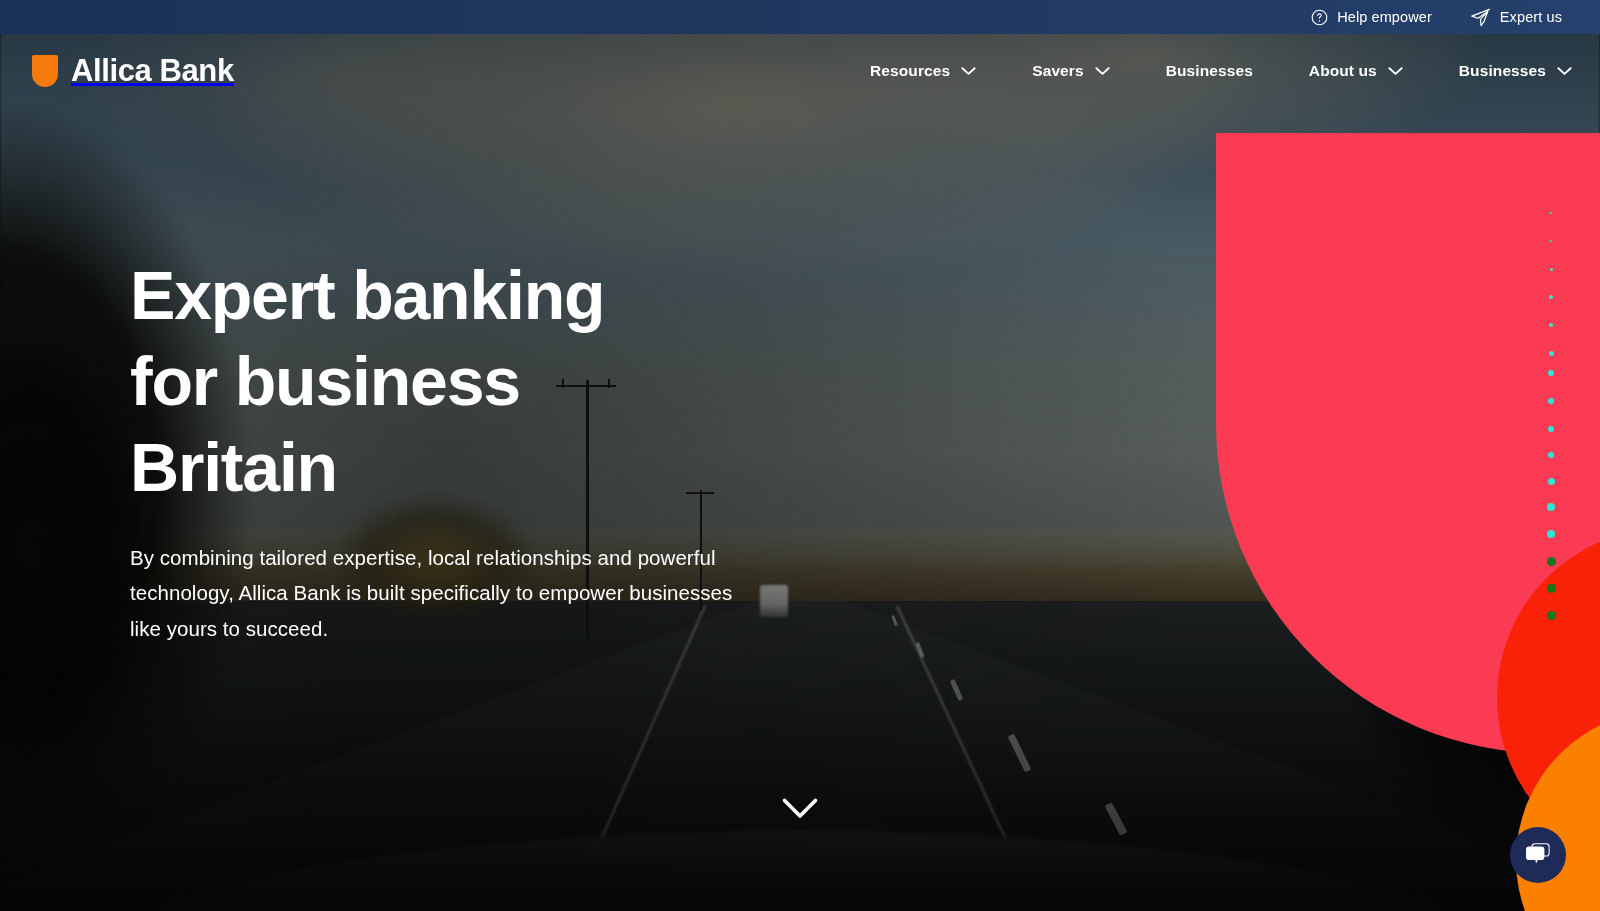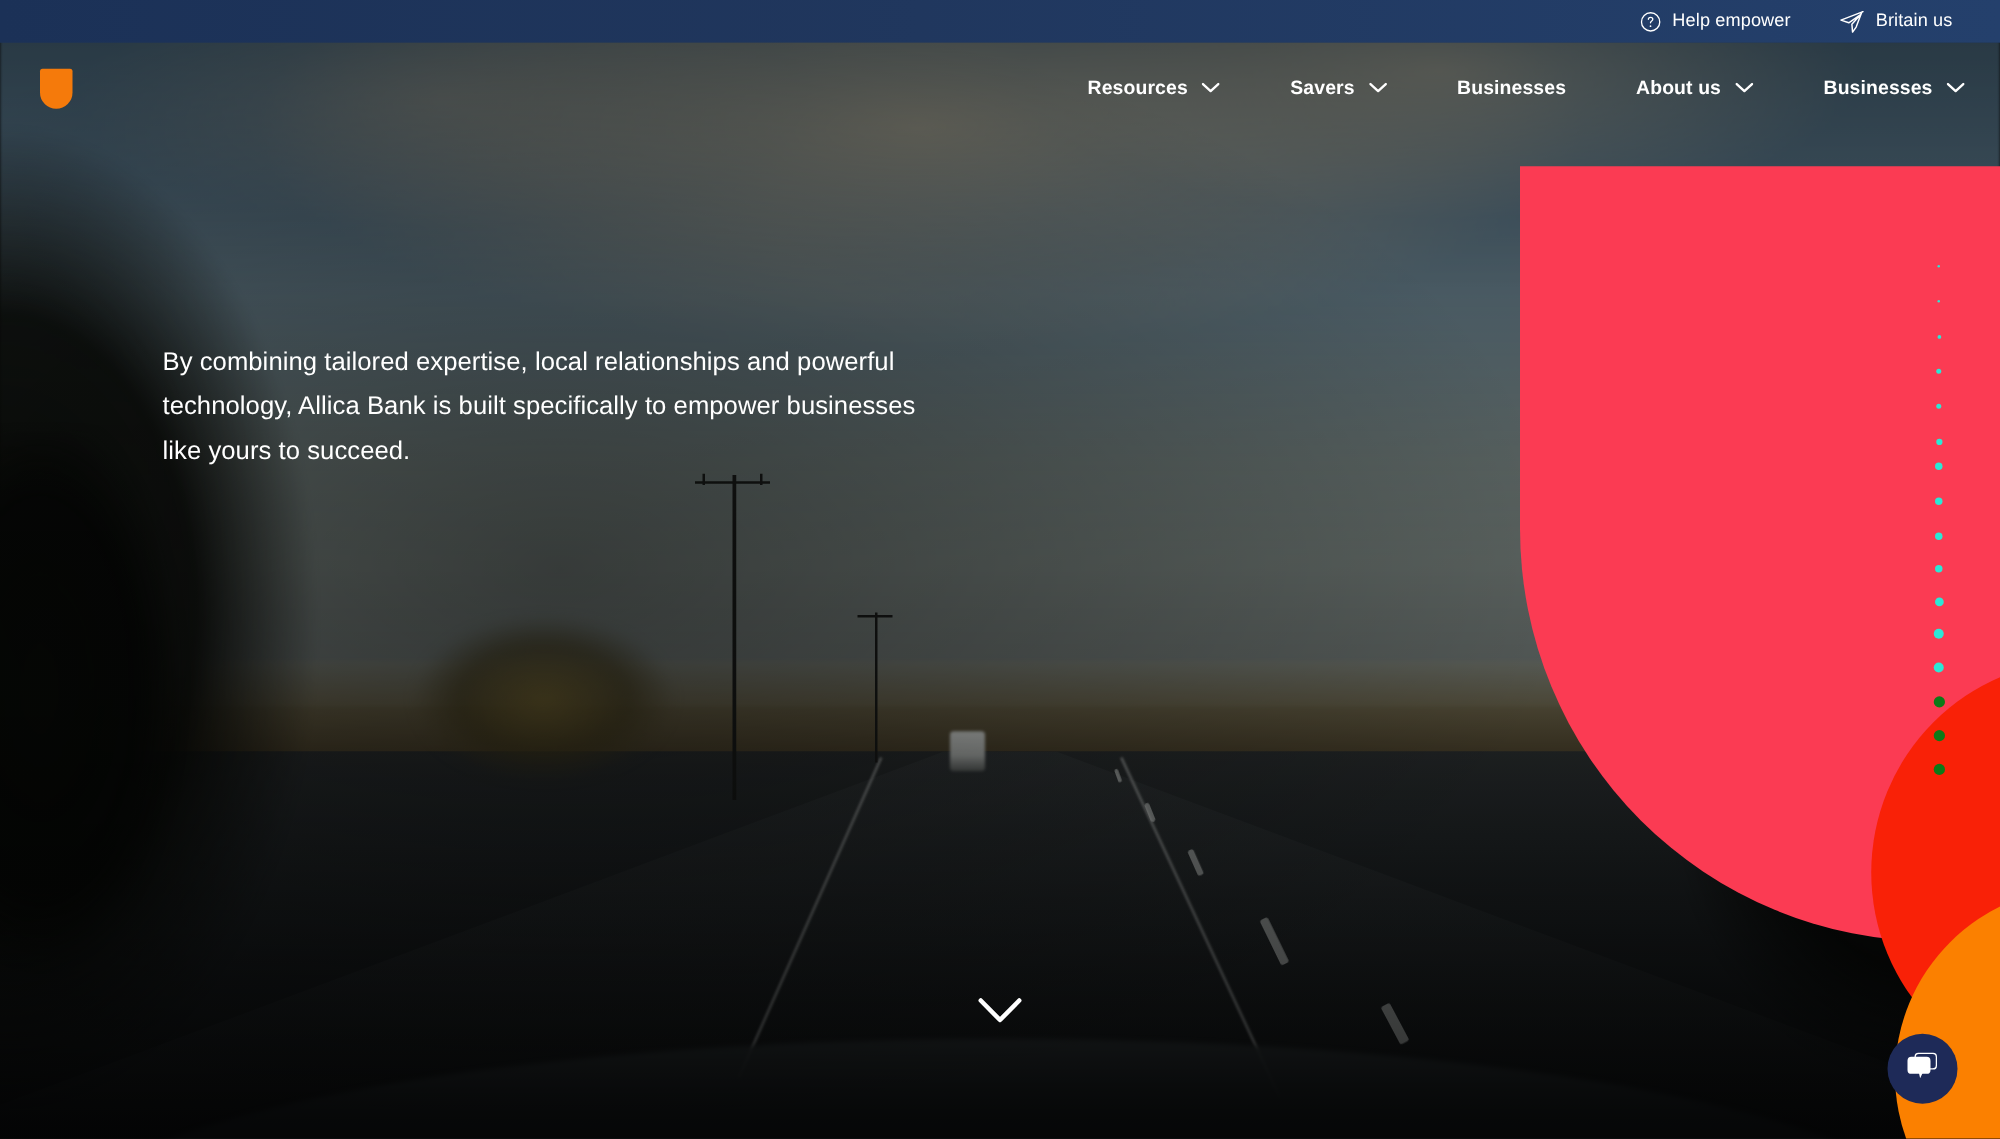--- a/index.html
+++ b/index.html
@@ -275,7 +275,7 @@
         <path d="M20.4 1.4 1.8 8.5l6.6 2.3 10.2-7.2-7.6 8.4.6 6.6 3-4.2 4.8-12.8Z" stroke="#ffffff" stroke-width="1.25" stroke-linejoin="round" fill="none"></path>
       </svg>
     </span>
-    <span>Britain us</span>
+    <span>Expert us</span>
   </a>
 
 </div>

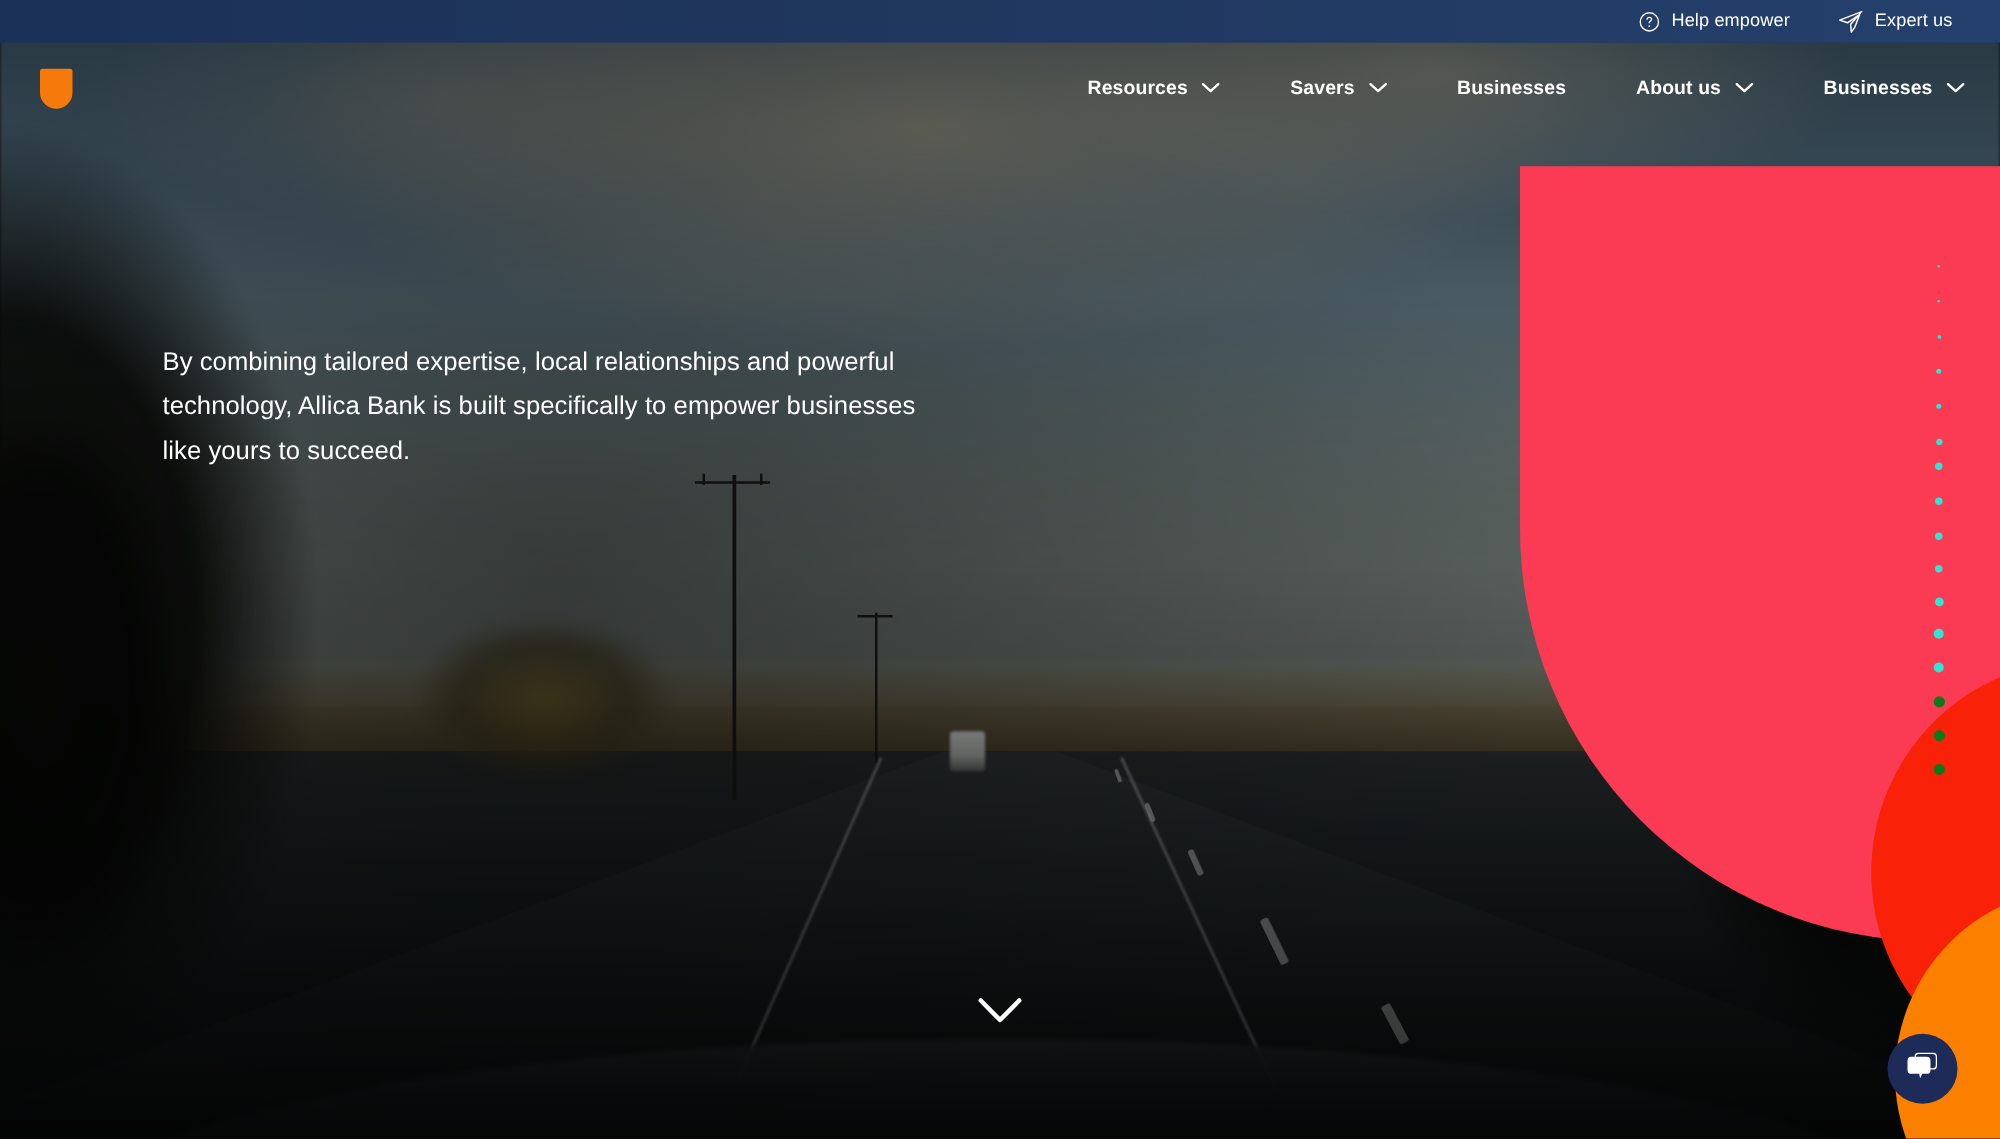--- a/index.html
+++ b/index.html
@@ -284,6 +284,7 @@
 
   <a id="logo" href="#">
     <span class="shield"></span>
+    <span id="logo-text">Allica Bank</span>
   </a>
 
   <div id="nav-links">

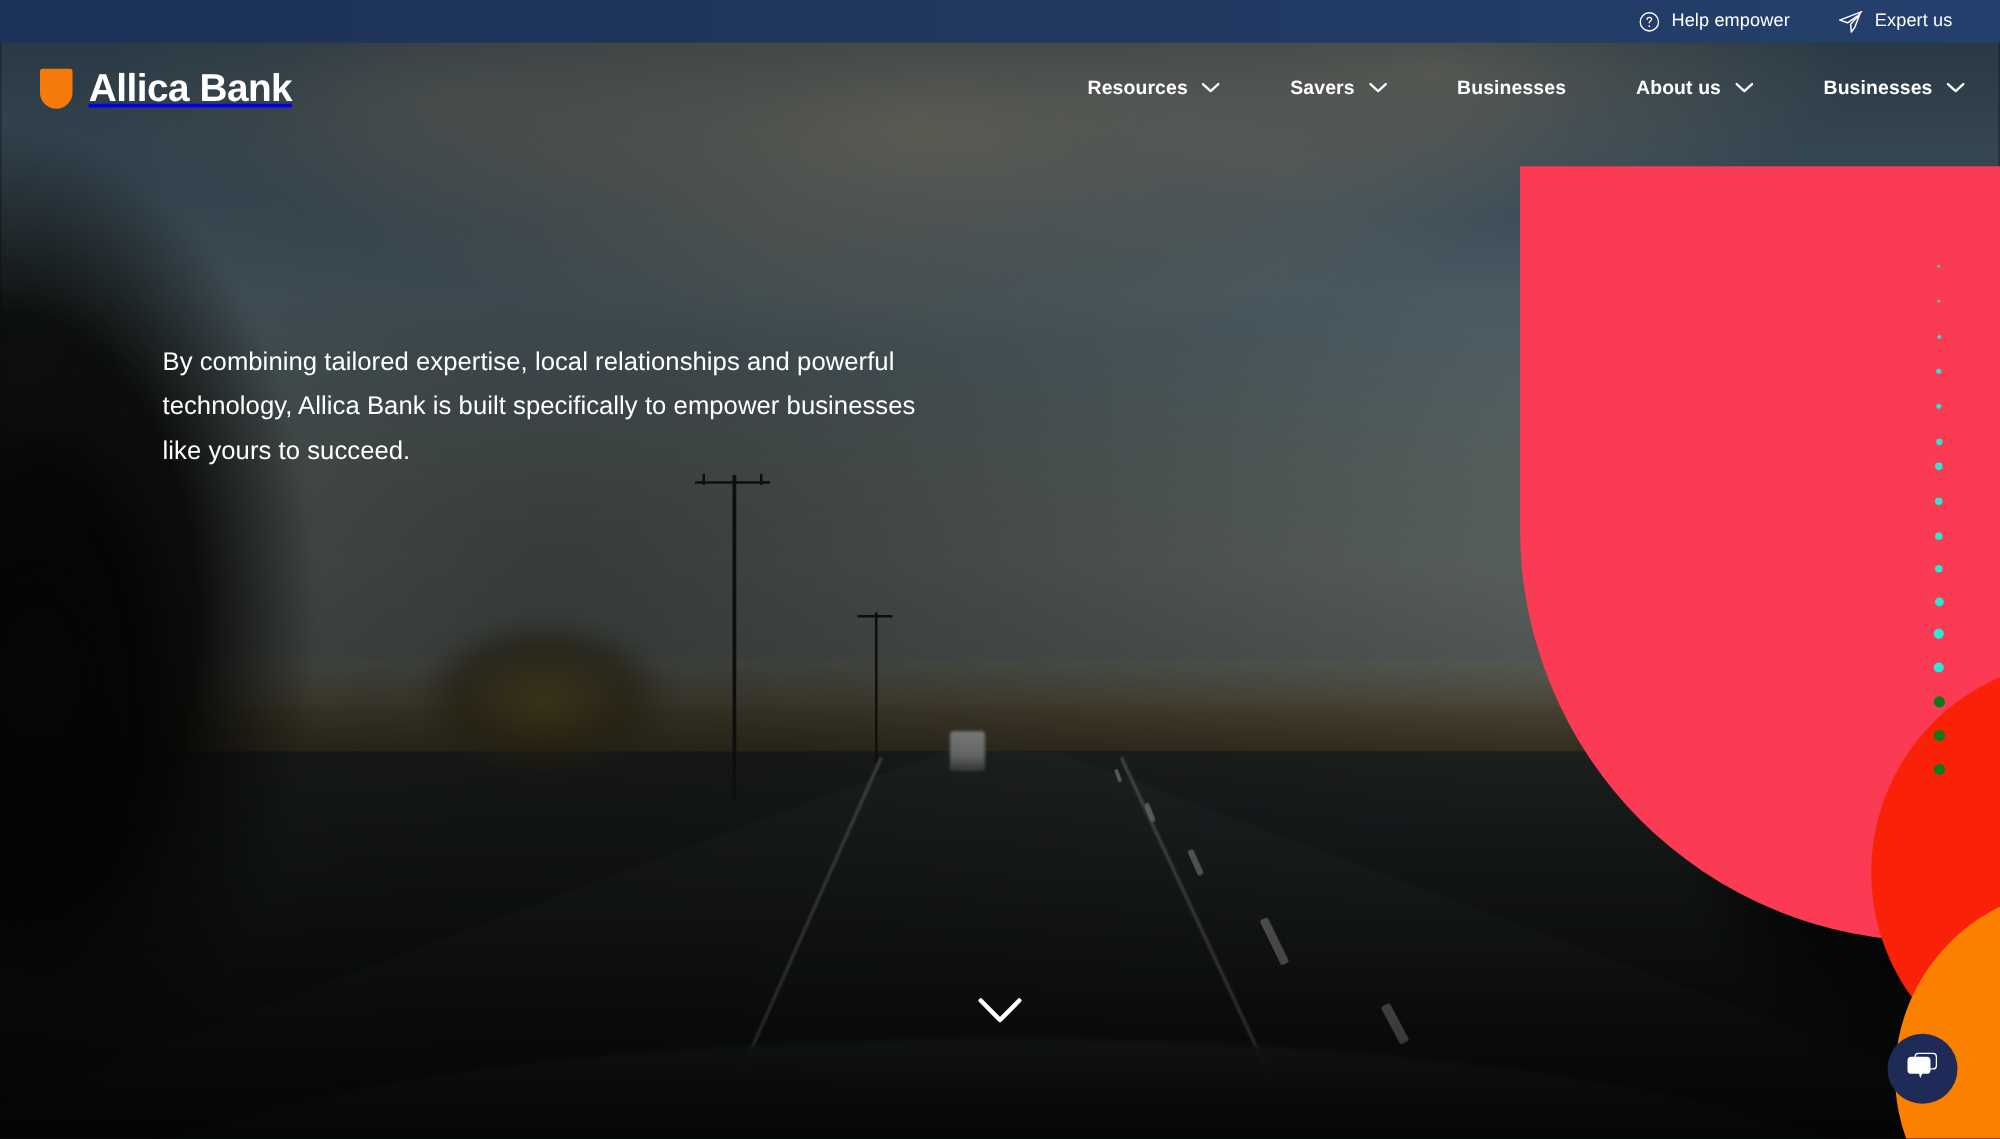--- a/index.html
+++ b/index.html
@@ -335,6 +335,9 @@
 </nav>
 
 <div id="hero-copy">
+  <h1 id="hero-heading">Expert banking
+for business
+Britain</h1>
   <p id="hero-sub">By combining tailored expertise, local relationships and powerful technology, Allica Bank is built specifically to empower businesses like yours to succeed.</p>
 </div>
 

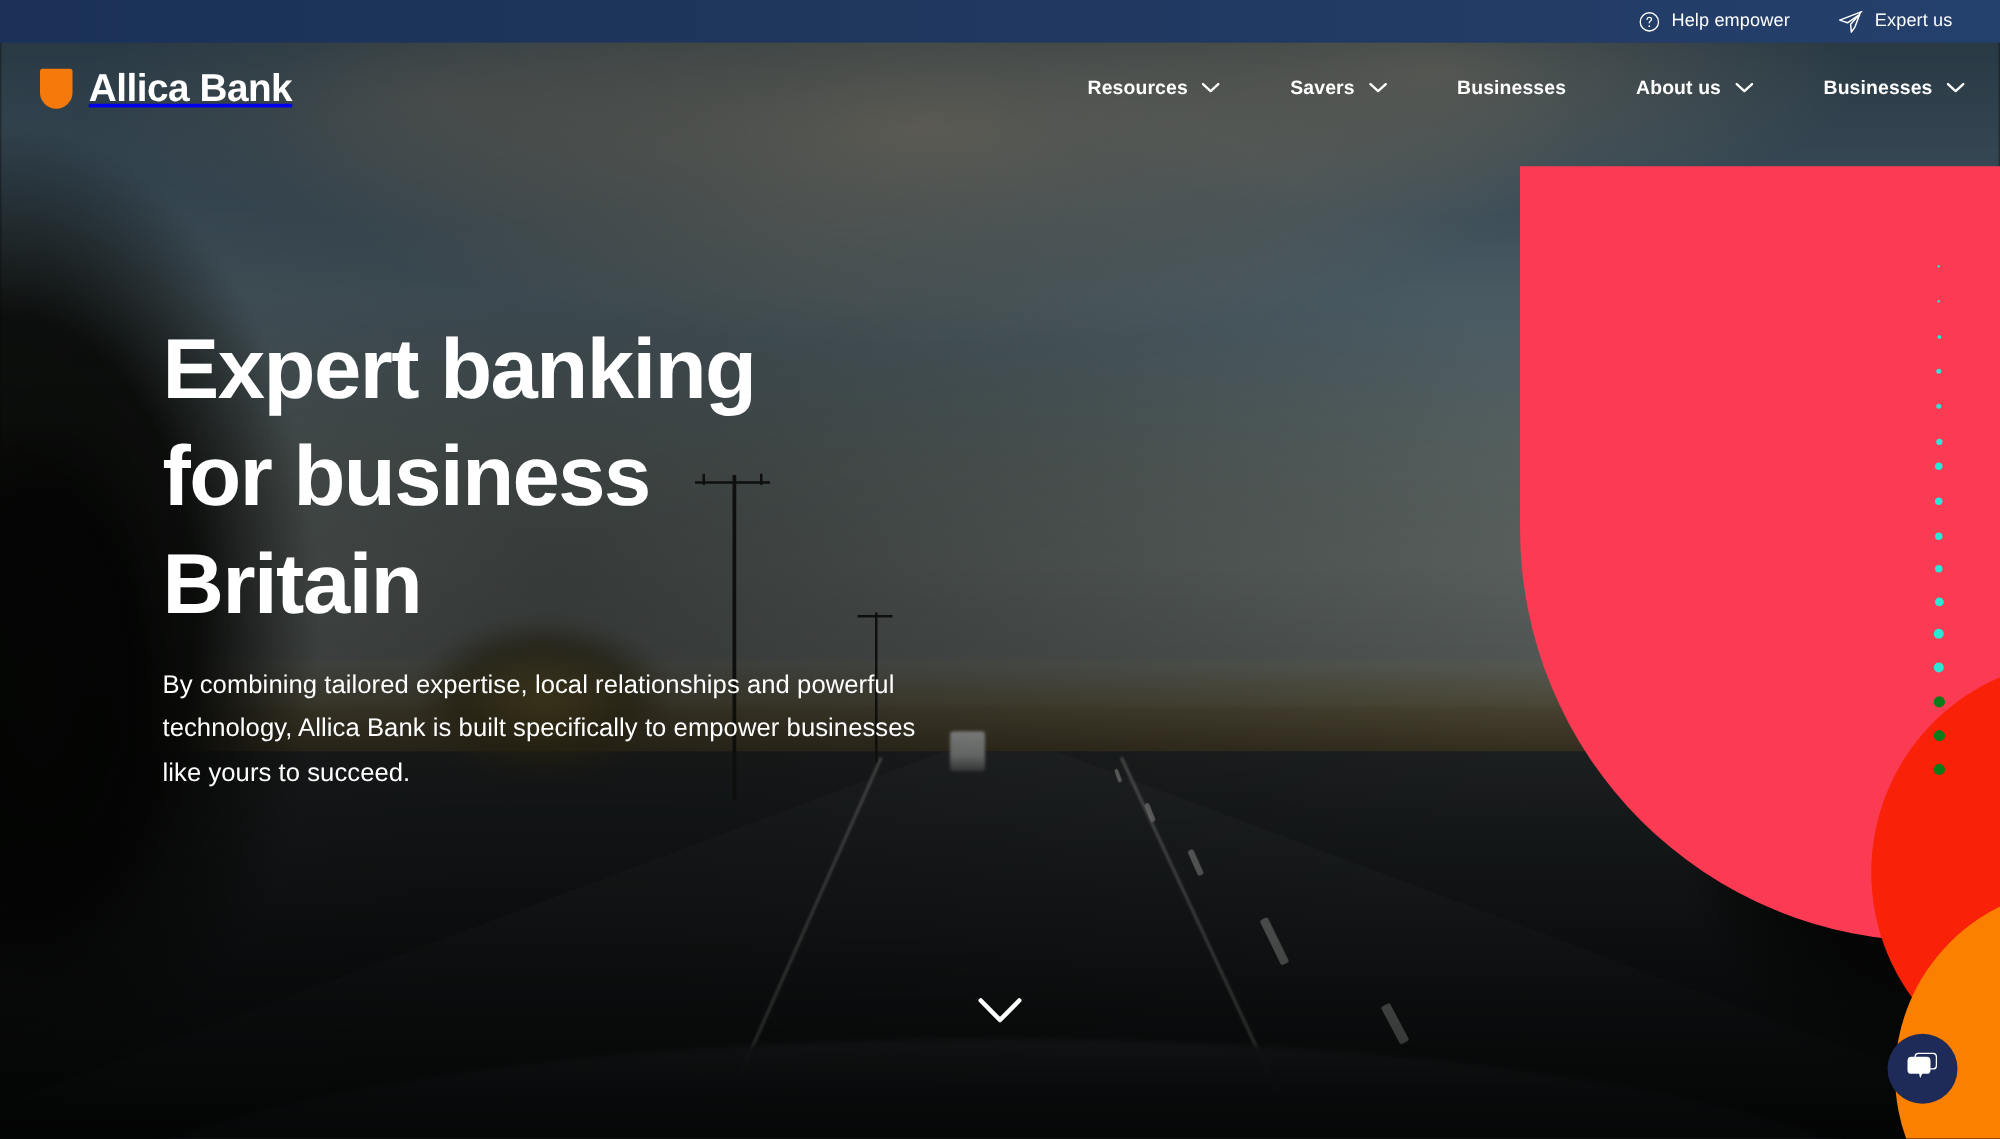--- a/index.html
+++ b/index.html
@@ -183,7 +183,7 @@
   }
   #hero-sub {
     color:#ffffff; font-size:20.5px; font-weight:400; line-height:1.72;
-    margin-top:20px; max-width:612px; letter-spacing:.05px;
+    margin-top:30px; max-width:612px; letter-spacing:.05px;
   }
 
   

